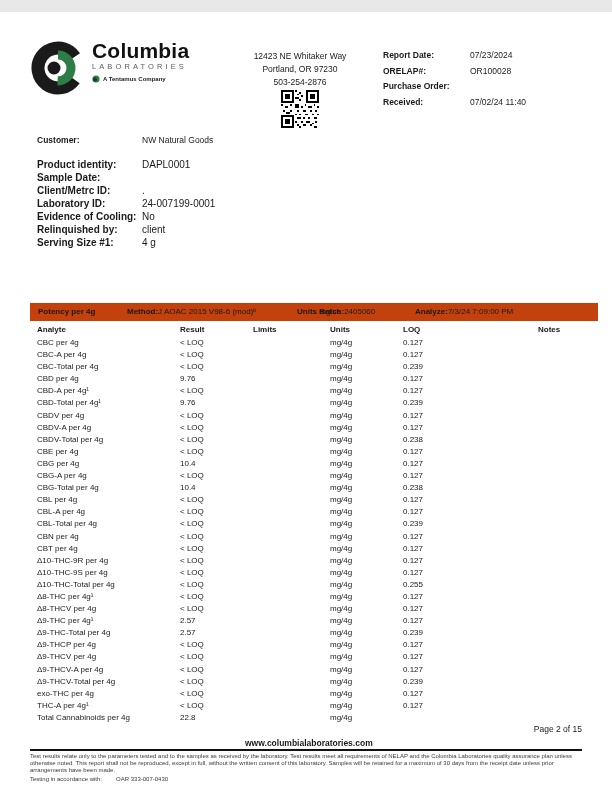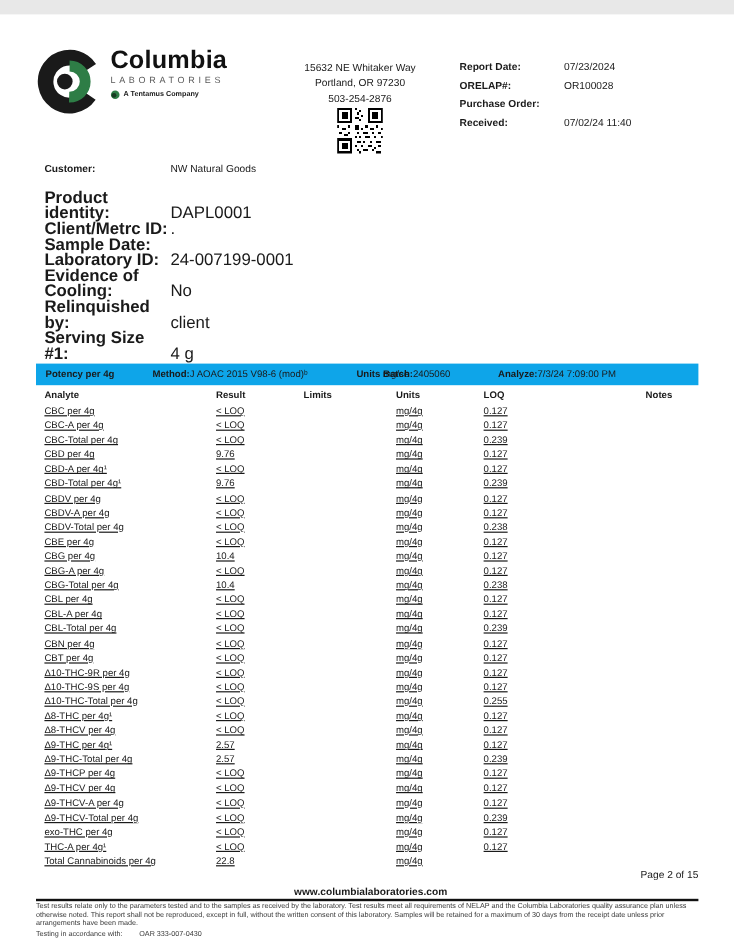--- a/index.html
+++ b/index.html
@@ -75,7 +75,7 @@
   </div>
 
   <div class="addr">
-    <div>15632 NE Whitaker Way</div>
+    <div>12423 NE Whitaker Way</div>
     <div>Portland, OR 97230</div>
     <div>503-254-2876</div>
   </div>

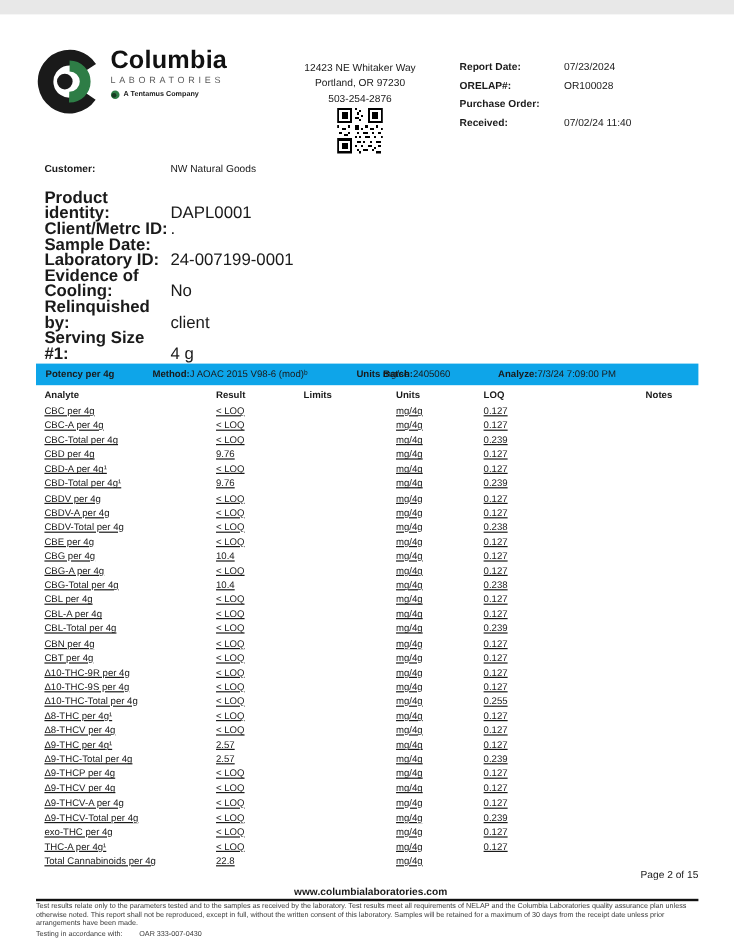--- a/index.html
+++ b/index.html
@@ -21,7 +21,7 @@
   .rinfo .lbl{display:inline-block;width:87px;font-weight:bold;}
   
   .cust{position:absolute;left:37px;top:122px;font-size:8.5px;line-height:13px;}
-  .sinfo{position:absolute;left:37px;top:146px;font-size:14px;line-height:13px;}
+  .sinfo{position:absolute;left:37px;top:146px;font-size:10px;line-height:13px;}
   .cust .lbl,.sinfo .lbl{display:inline-block;width:105px;font-weight:bold;}
   
   .sec-title{position:absolute;left:30px;top:264px;width:552px;text-align:center;

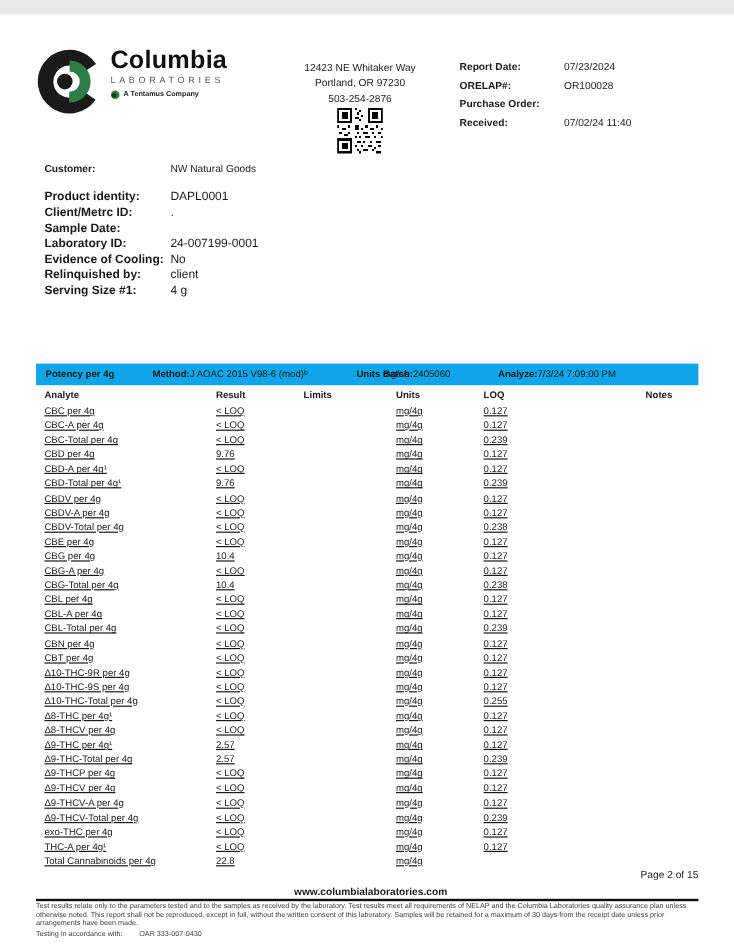--- a/index.html
+++ b/index.html
@@ -155,9 +155,9 @@
 
       <div><span class="lbl">Product identity:</span><span>DAPL0001</span></div>
 
+      <div><span class="lbl">Sample Date:</span><span></span></div>
+
       <div><span class="lbl">Client/Metrc ID:</span><span>.</span></div>
-
-      <div><span class="lbl">Sample Date:</span><span></span></div>
 
       <div><span class="lbl">Laboratory ID:</span><span>24-007199-0001</span></div>
 

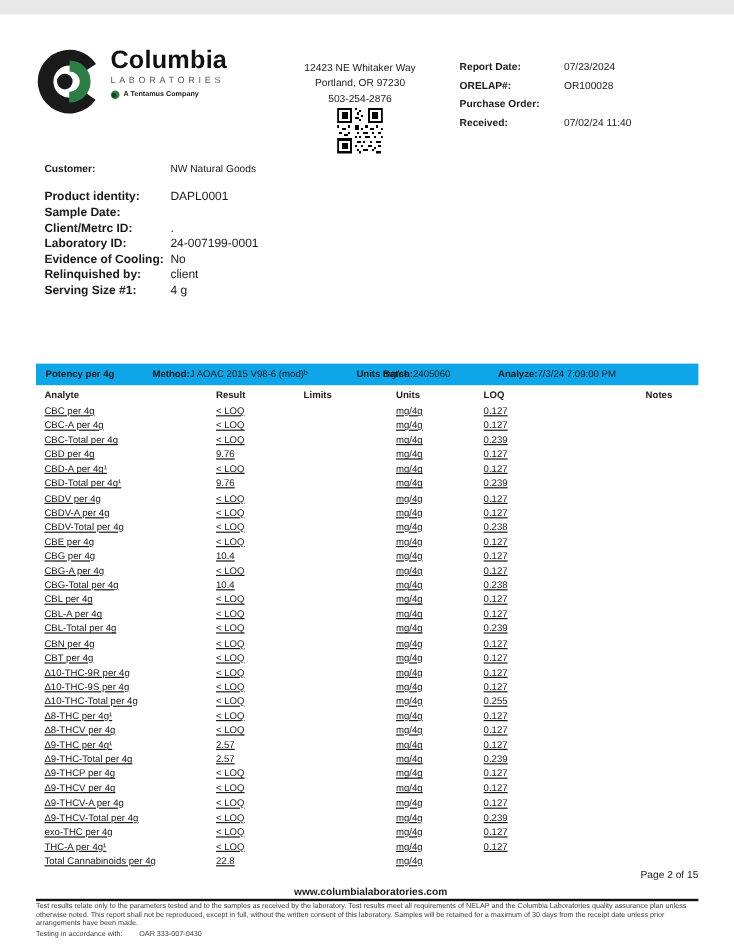--- a/index.html
+++ b/index.html
@@ -170,7 +170,7 @@
     </div>
 
 
-  <div class="bar" id="potency-bar" style="background: #0ea5e9;">
+  <div class="bar" id="potency-bar" style="background: #c2410c; padding-left: 16px;">
     <span class="p1">Potency per 4g</span>
     <span class="p2"><b>Method:</b> <span>J AOAC 2015 V98-6 (mod)ᵇ</span></span>
     <span class="p3"><b>Units</b> <span>mg/se</span> <b>Batch:</b> <span>2405060</span></span>

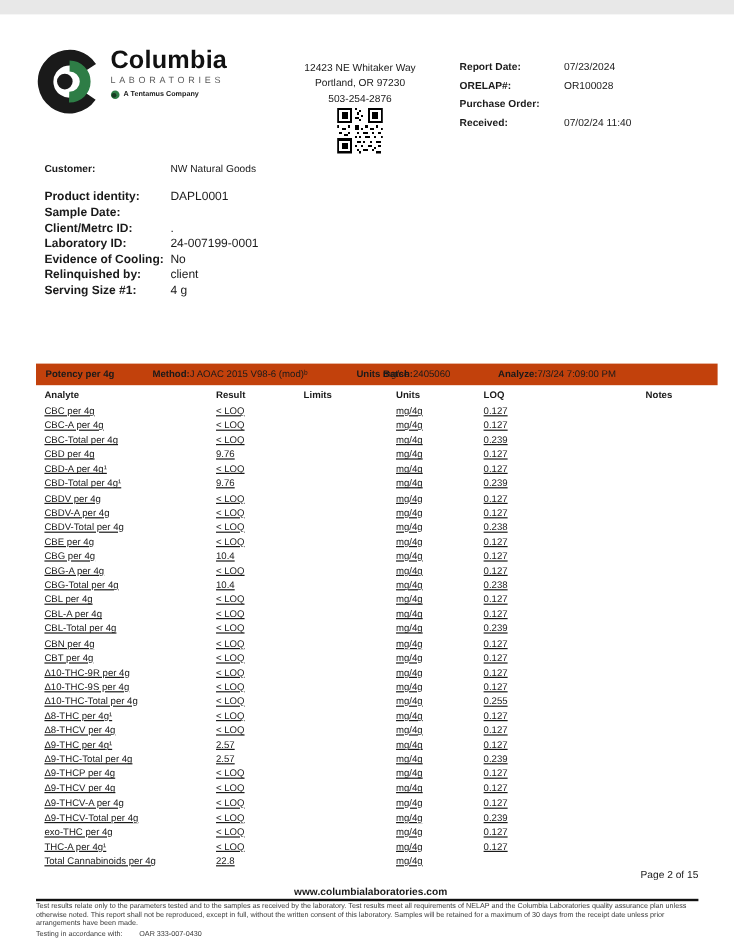--- a/index.html
+++ b/index.html
@@ -39,7 +39,7 @@
     padding-left:7px;box-sizing:border-box;}
   .thead{position:absolute;left:30px;top:311px;width:552px;height:13px;
     font-size:8px;font-weight:bold;line-height:13px;}
-  .tbody{position:absolute;left:30px;top:325px;width:552px;text-decoration:underline;}
+  .tbody{position:absolute;left:30px;top:325px;width:552px;}
   .trow{height:12.1px;line-height:12.1px;font-size:8px;white-space:nowrap;}
   .c-notes{text-align:left;padding-left:28px;}
   

